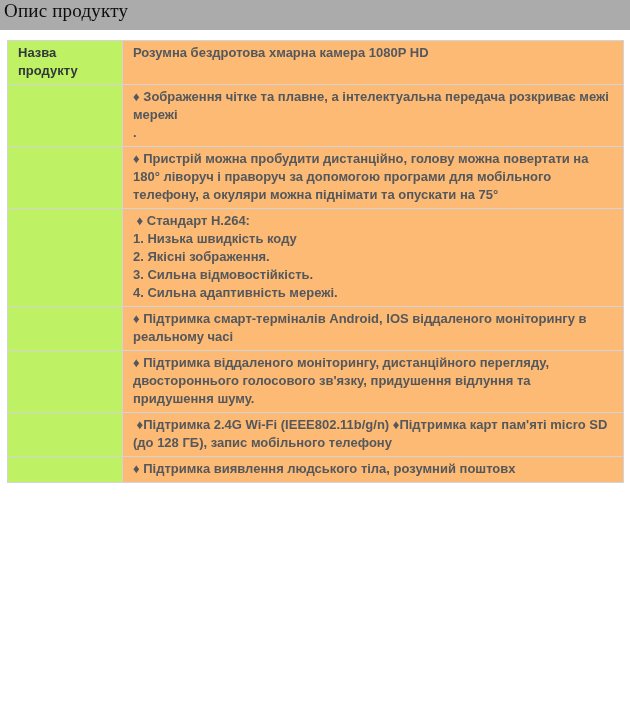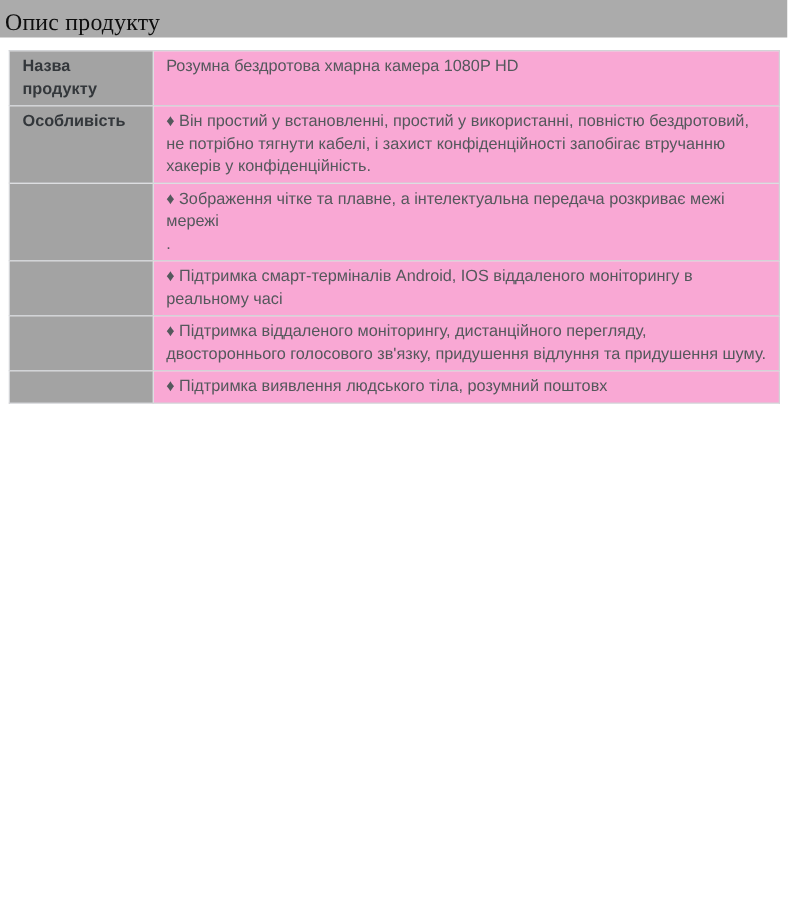--- a/index.html
+++ b/index.html
@@ -18,7 +18,7 @@
     height: 30px;
     width: 630px;
     display: flex;
-    align-items: flex-end;
+    align-items: flex-start;
     box-sizing: border-box;
     padding-left: 4px;
   }

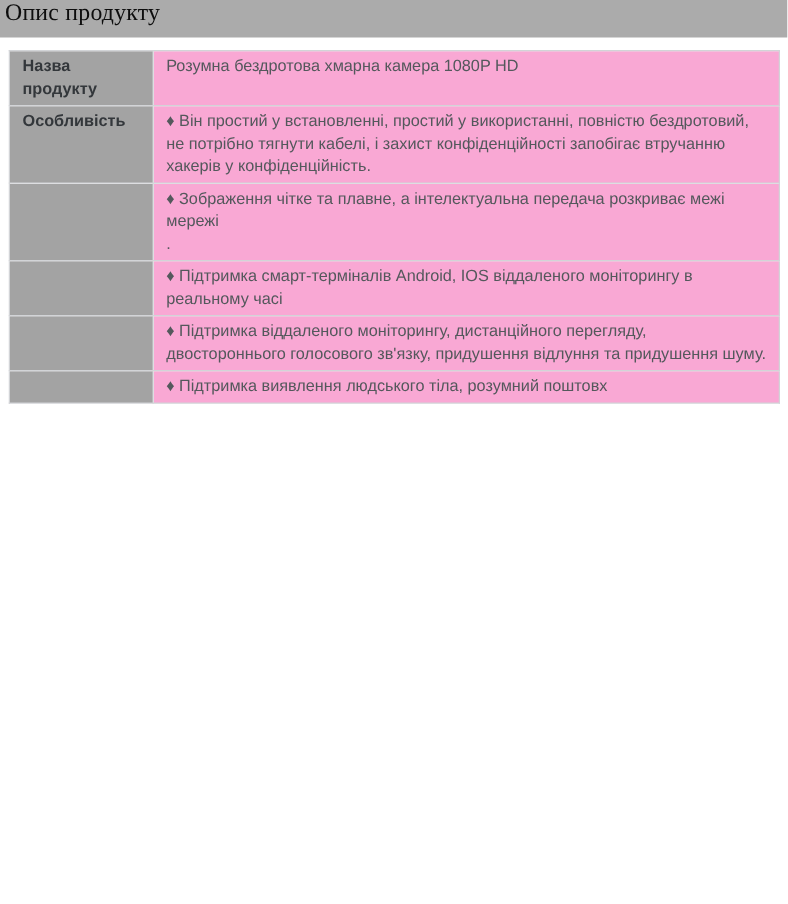--- a/index.html
+++ b/index.html
@@ -46,7 +46,7 @@
     overflow: hidden;
   }
   td.label-cell {
-    background: #a3a3a3;
+    background: #bef264;
     font-weight: bold;
     color: #33373b;
   }

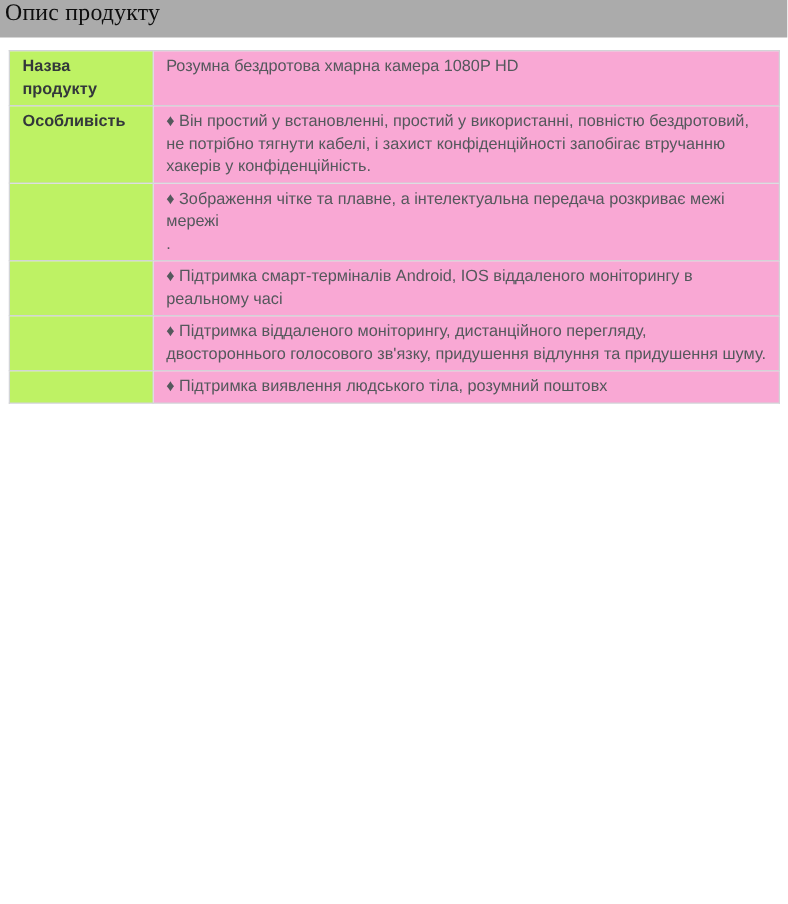--- a/index.html
+++ b/index.html
@@ -51,9 +51,10 @@
     color: #33373b;
   }
   td.value-cell {
-    background: #f9a8d4;
+    background: #fdba74;
     color: #54585c;
     white-space: pre-line;
+    font-weight: bold;
   }
 </style>
 </head>

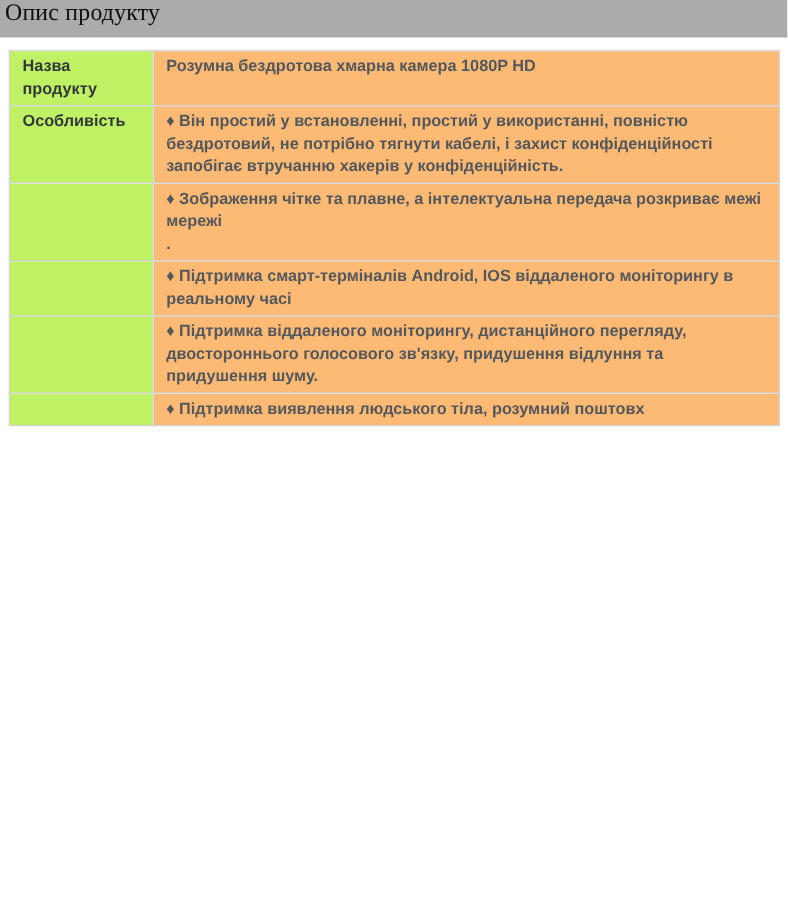--- a/index.html
+++ b/index.html
@@ -77,10 +77,6 @@
         <td class="value-cell">Розумна бездротова хмарна камера 1080P HD</td>
       </tr>
       <tr>
-        <td class="label-cell">Особливість</td>
-        <td class="value-cell">♦ Він простий у встановленні, простий у використанні, повністю бездротовий, не потрібно тягнути кабелі, і захист конфіденційності запобігає втручанню хакерів у конфіденційність.</td>
-      </tr>
-      <tr>
         <td class="label-cell"></td>
         <td class="value-cell">♦ Зображення чітке та плавне, а інтелектуальна передача розкриває межі мережі
 .</td>

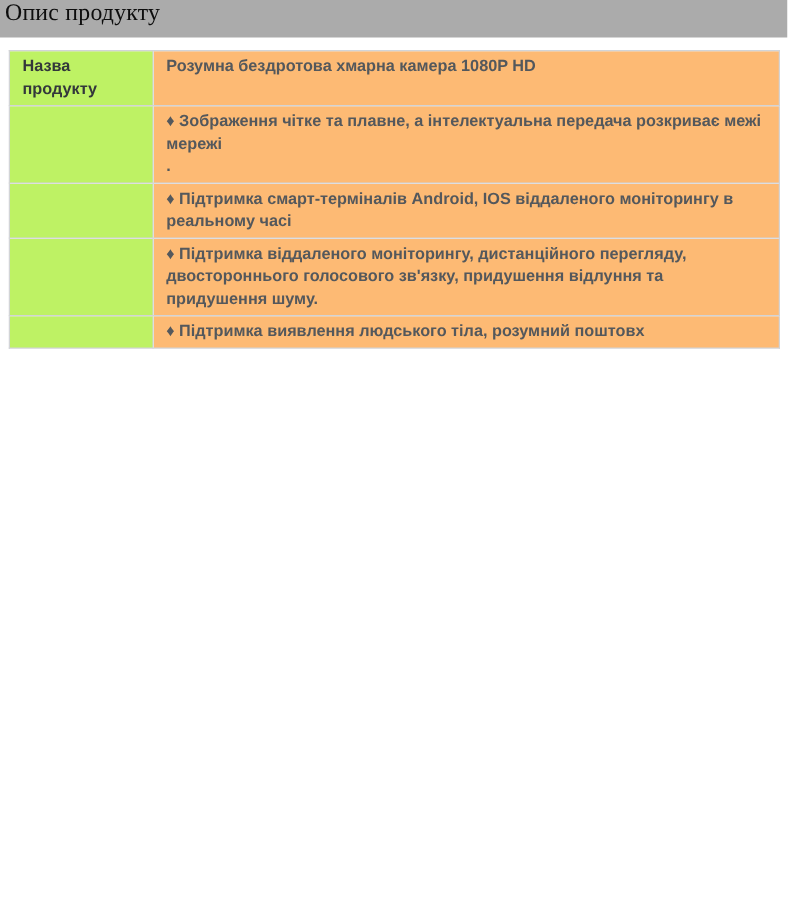--- a/index.html
+++ b/index.html
@@ -83,6 +83,10 @@
       </tr>
       <tr>
         <td class="label-cell"></td>
+        <td class="value-cell">♦ Пристрій можна пробудити дистанційно, голову можна повертати на 180° ліворуч і праворуч за допомогою програми для мобільного телефону, а окуляри можна піднімати та опускати на 75°</td>
+      </tr>
+      <tr>
+        <td class="label-cell"></td>
         <td class="value-cell">♦ Підтримка смарт-терміналів Android, IOS віддаленого моніторингу в реальному часі</td>
       </tr>
       <tr>

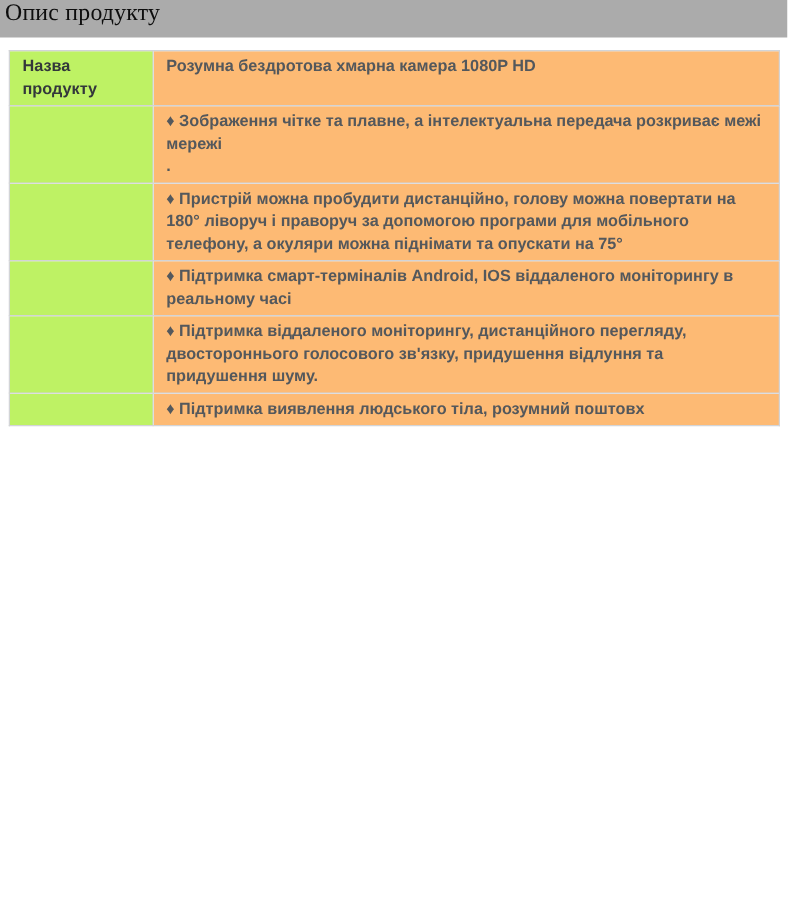--- a/index.html
+++ b/index.html
@@ -87,6 +87,14 @@
       </tr>
       <tr>
         <td class="label-cell"></td>
+        <td class="value-cell">&nbsp;♦ Стандарт H.264:
+1. Низька швидкість коду
+2. Якісні зображення.
+3. Сильна відмовостійкість.
+4. Сильна адаптивність мережі.</td>
+      </tr>
+      <tr>
+        <td class="label-cell"></td>
         <td class="value-cell">♦ Підтримка смарт-терміналів Android, IOS віддаленого моніторингу в реальному часі</td>
       </tr>
       <tr>

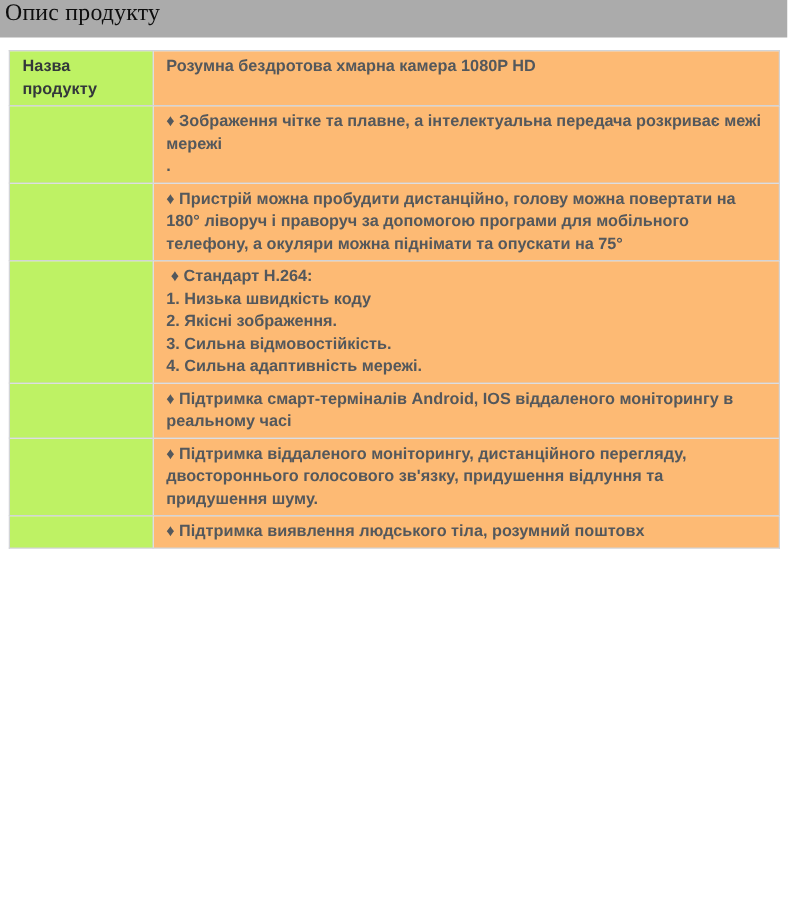--- a/index.html
+++ b/index.html
@@ -103,6 +103,10 @@
       </tr>
       <tr>
         <td class="label-cell"></td>
+        <td class="value-cell">&nbsp;♦Підтримка 2.4G Wi-Fi (IEEE802.11b/g/n) ♦Підтримка карт пам'яті micro SD (до 128 ГБ), запис мобільного телефону</td>
+      </tr>
+      <tr>
+        <td class="label-cell"></td>
         <td class="value-cell">♦ Підтримка виявлення людського тіла, розумний поштовх</td>
       </tr>
 

